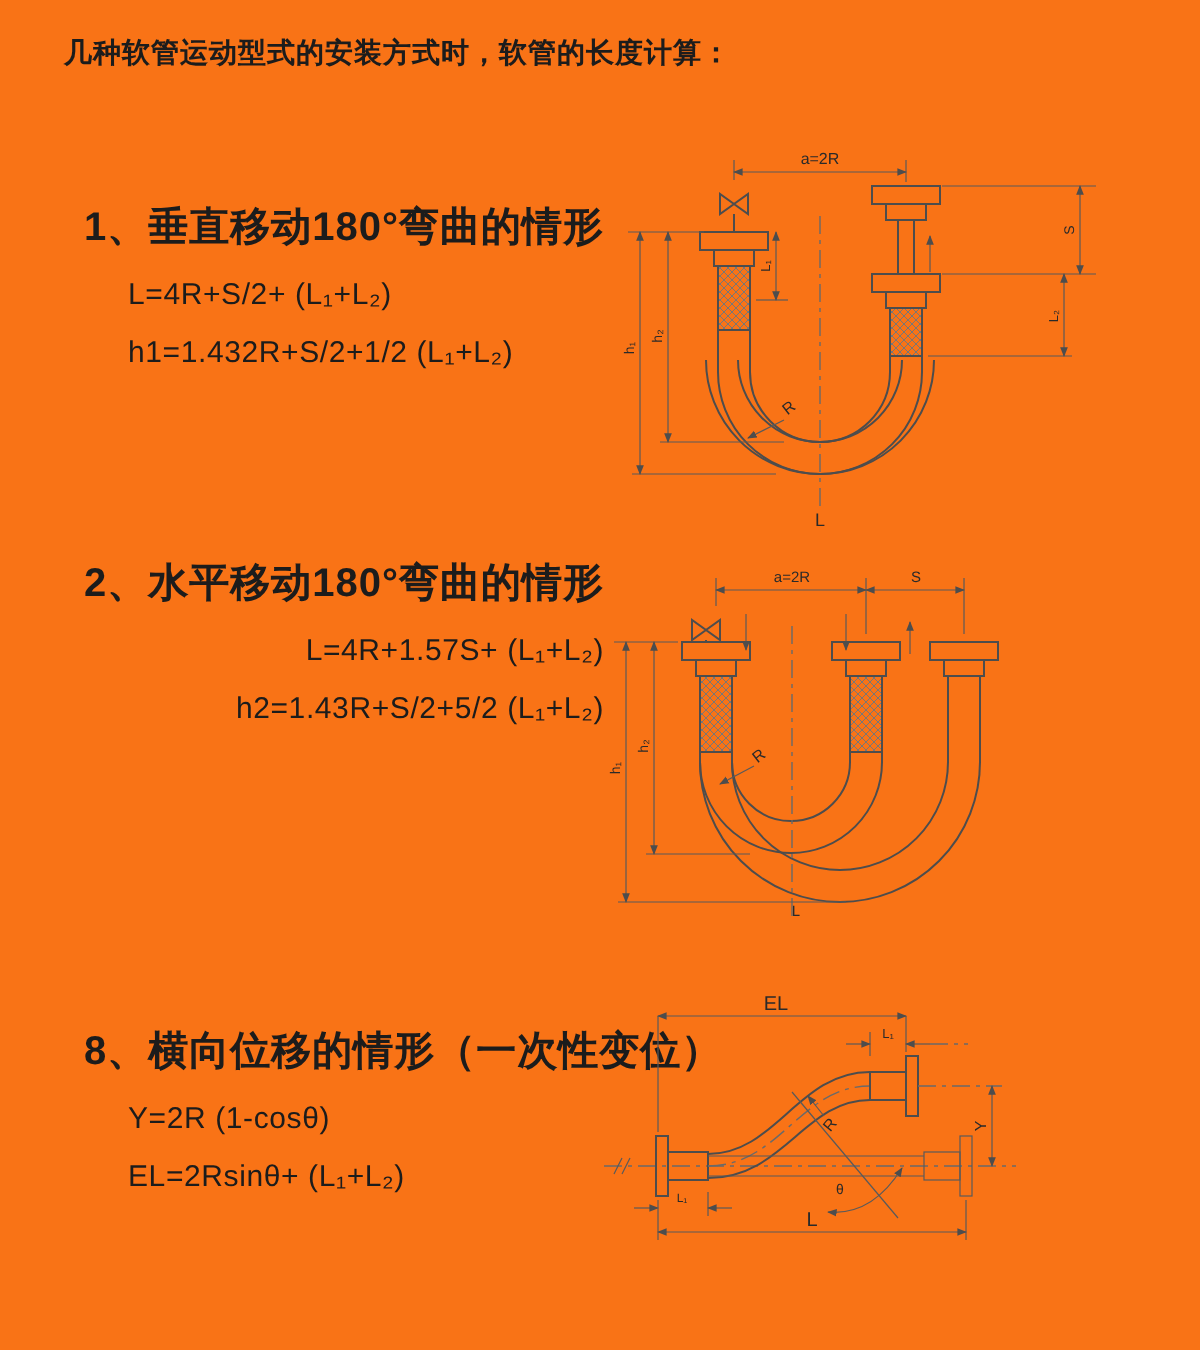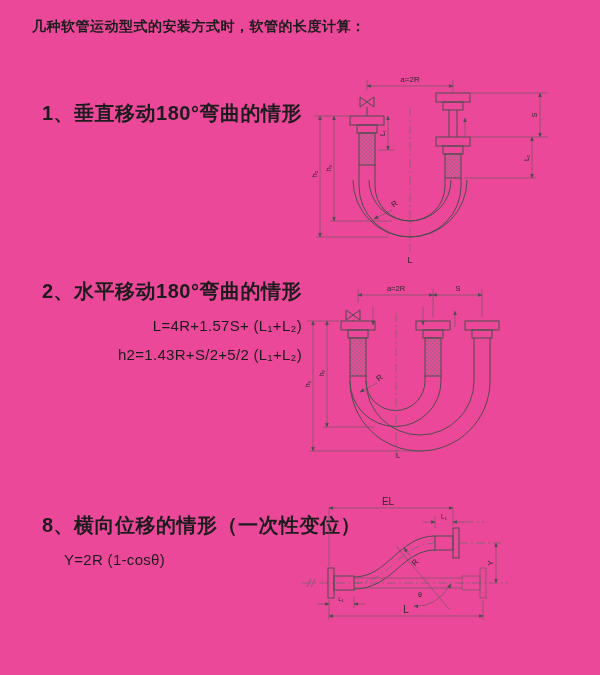--- a/index.html
+++ b/index.html
@@ -4,7 +4,7 @@
 <style>
   html,body{margin:0;padding:0;background:#888;}
   #page{
-    position:relative;width:600px;height:675px;background:#ec4899;
+    position:relative;width:600px;height:675px;background:#f97316;
     font-family:"Liberation Sans","DejaVu Sans",sans-serif;color:#1c1c1c;
     overflow:hidden;margin:0 auto;
   }

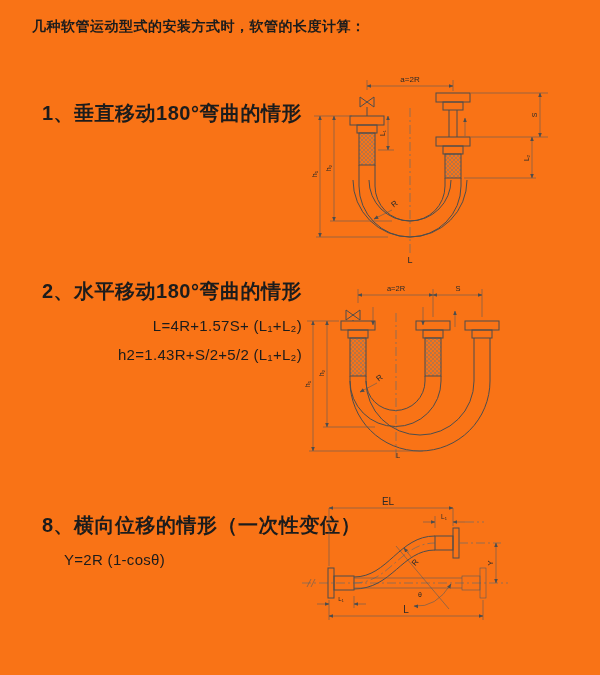--- a/index.html
+++ b/index.html
@@ -31,6 +31,7 @@
 
   <div class="section" id="sec1">
     <h3>1、垂直移动180°弯曲的情形</h3>
+    <p class="formula">L=4R+S/2+ (L₁+L₂)</p>
   </div>
 
   <div class="section" id="sec2">

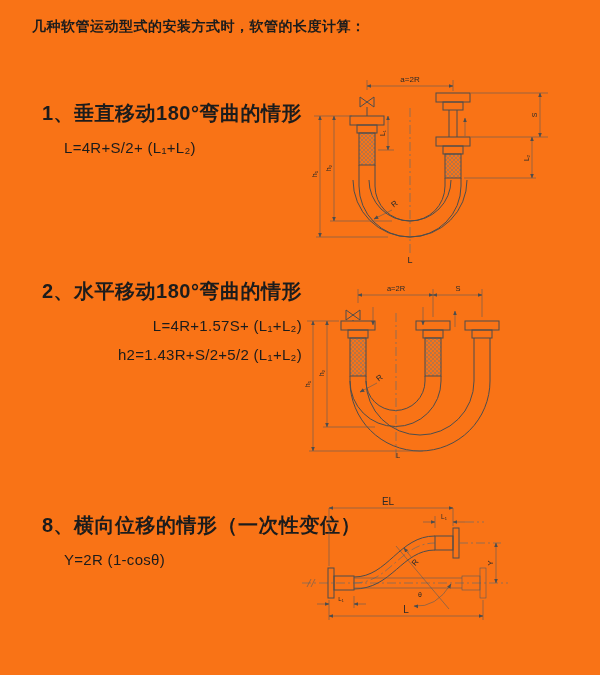--- a/index.html
+++ b/index.html
@@ -32,6 +32,7 @@
   <div class="section" id="sec1">
     <h3>1、垂直移动180°弯曲的情形</h3>
     <p class="formula">L=4R+S/2+ (L₁+L₂)</p>
+    <p class="formula">h1=1.432R+S/2+1/2 (L₁+L₂)</p>
   </div>
 
   <div class="section" id="sec2">

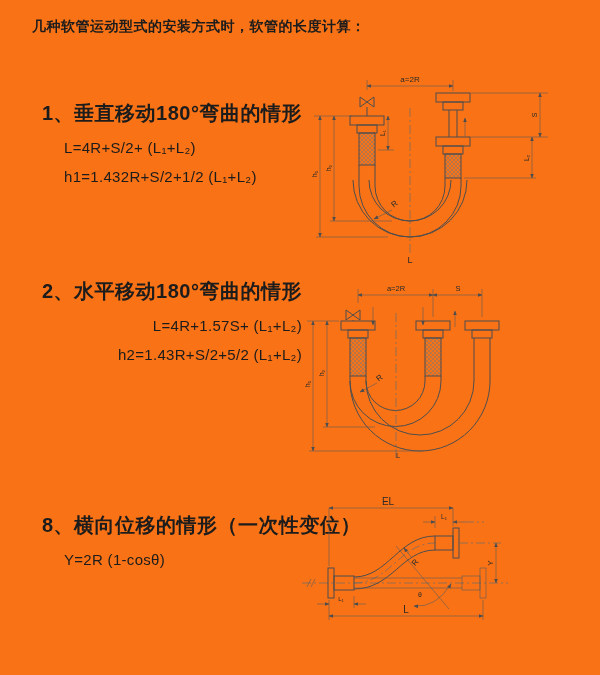--- a/index.html
+++ b/index.html
@@ -44,6 +44,7 @@
   <div class="section" id="sec3">
     <h3>8、横向位移的情形（一次性变位）</h3>
     <p class="formula">Y=2R (1-cosθ)</p>
+    <p class="formula">EL=2Rsinθ+ (L₁+L₂)</p>
   </div>
 
   <div class="diag" id="diag1">

